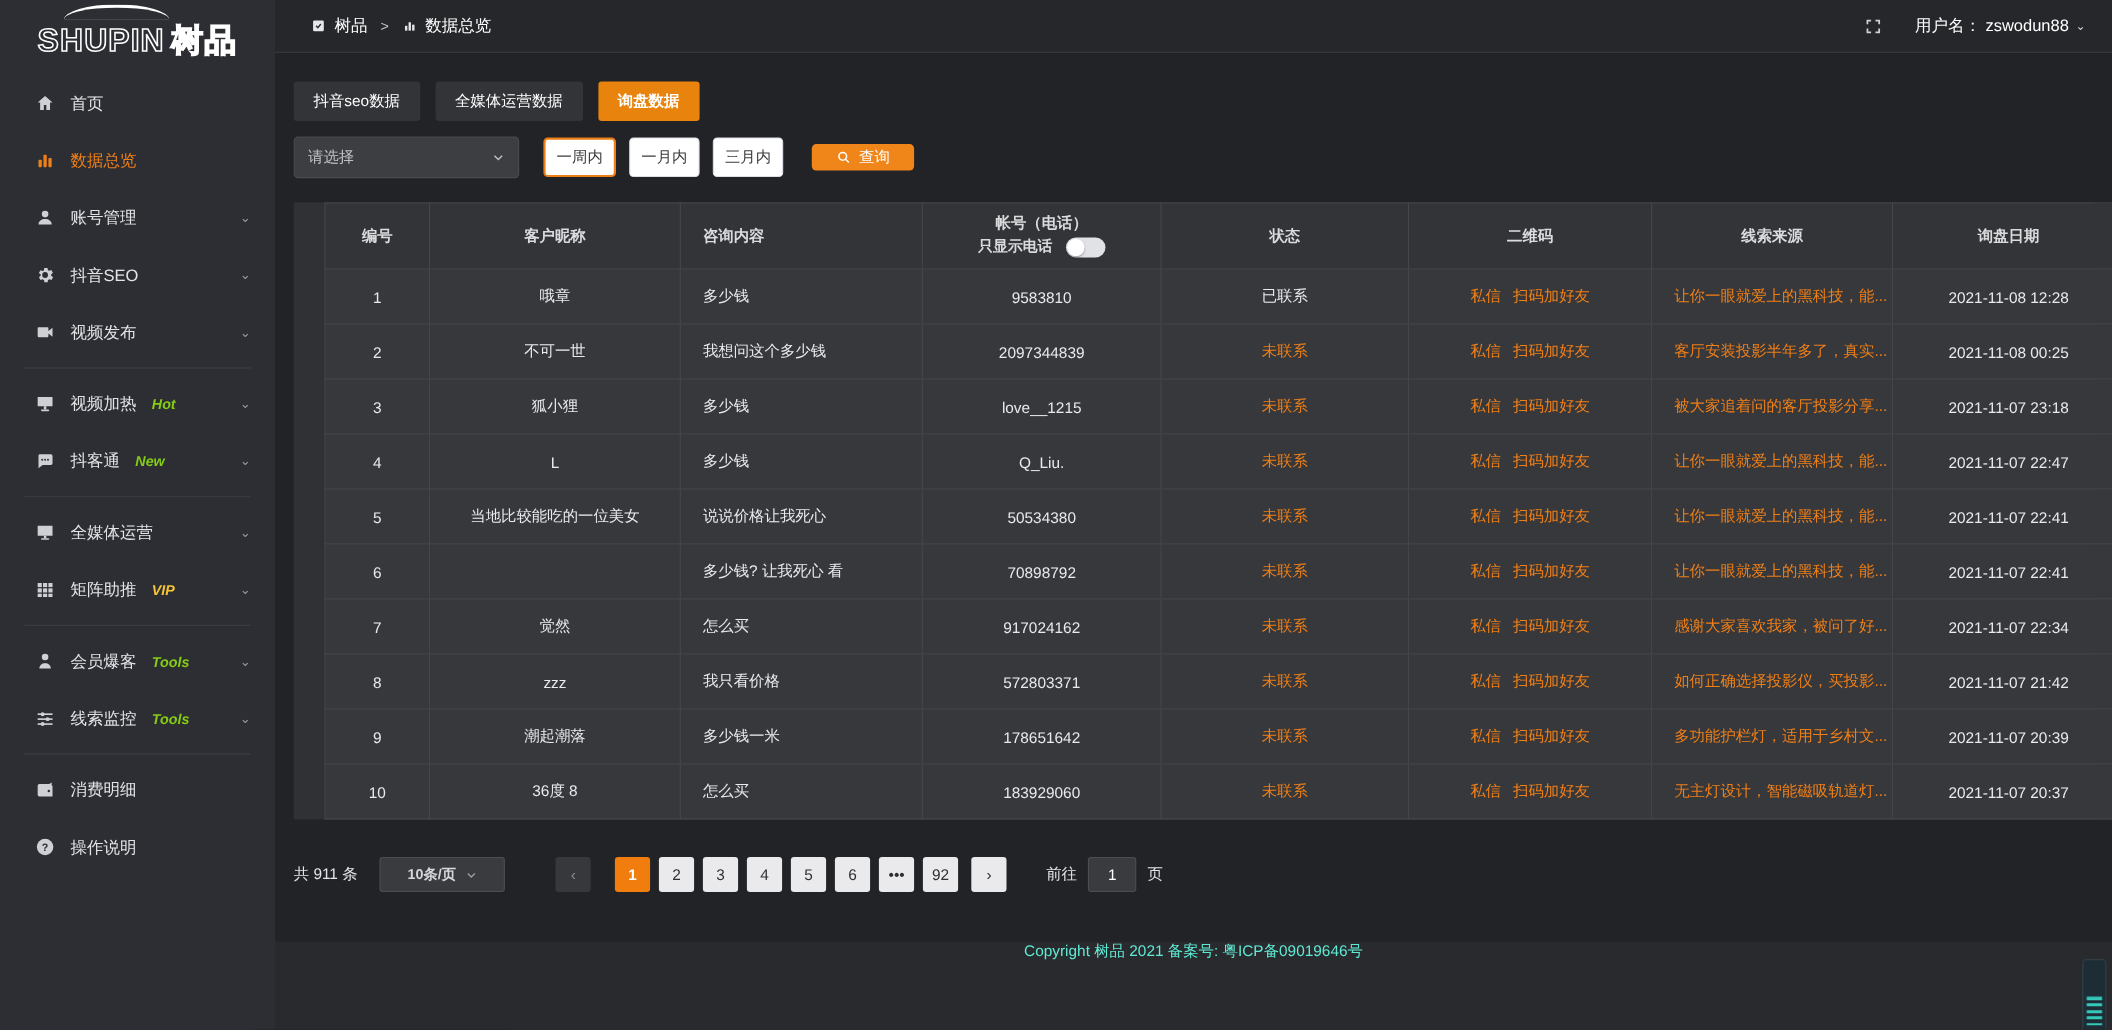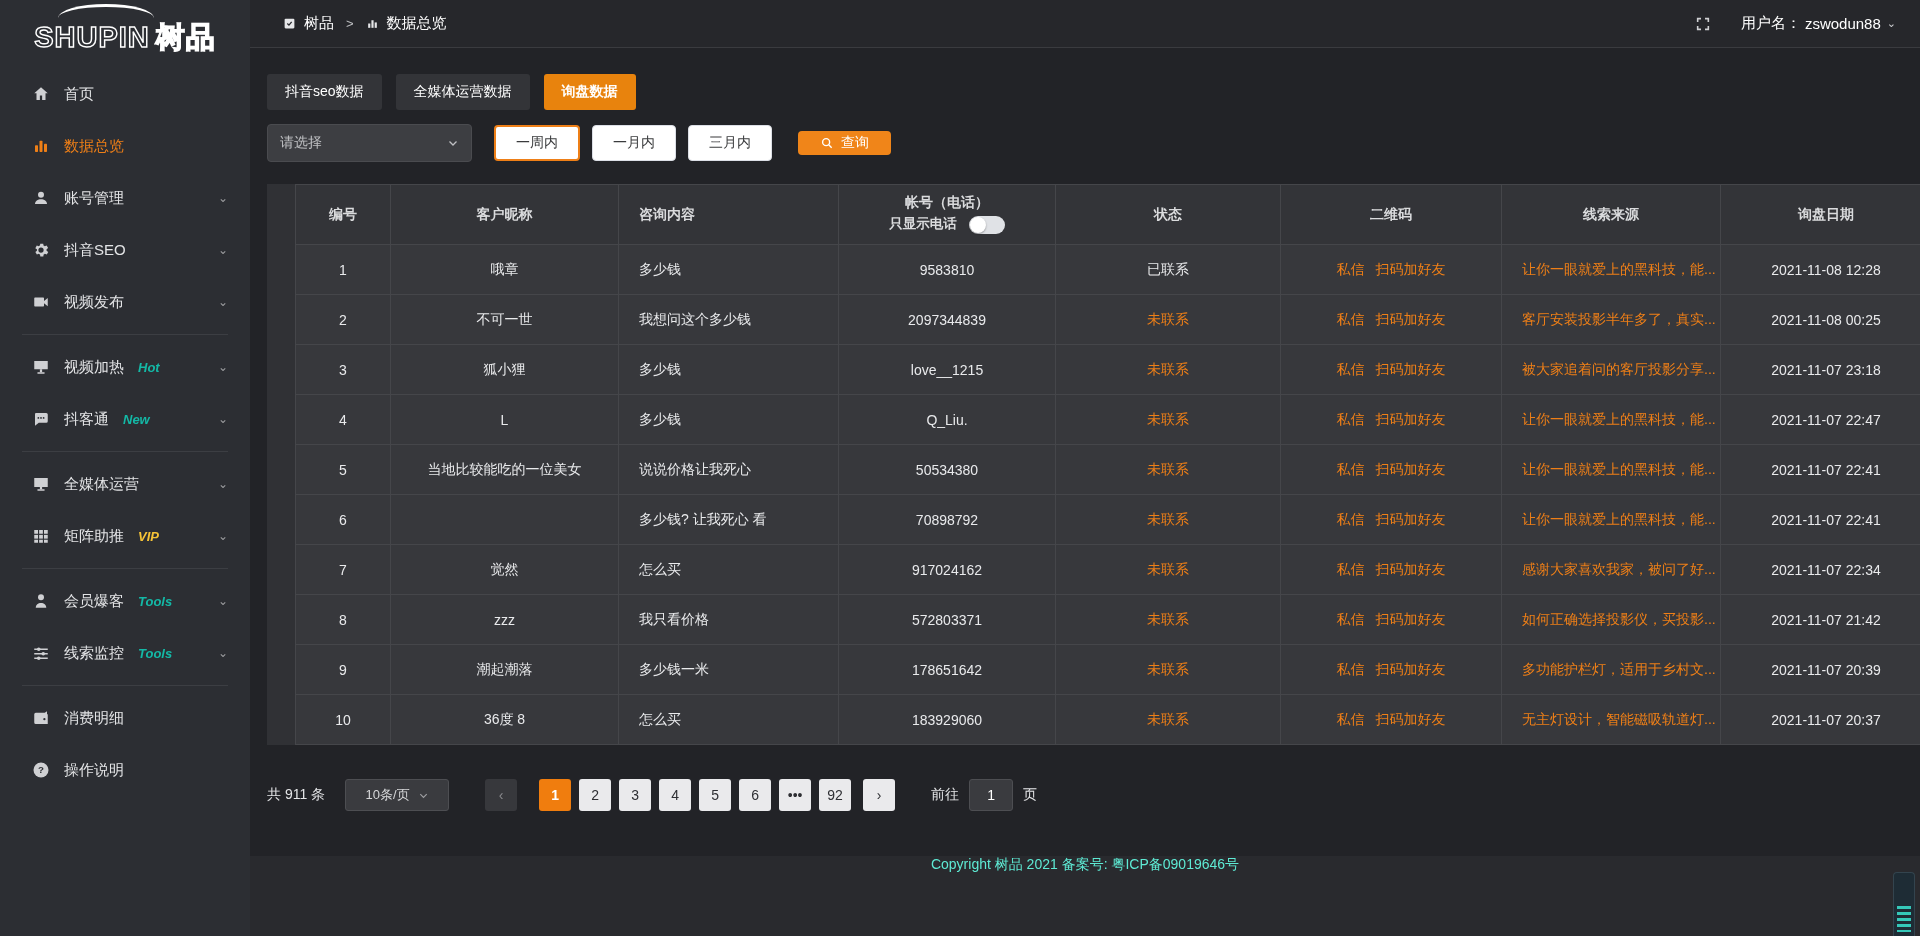--- a/index.html
+++ b/index.html
@@ -51,7 +51,7 @@
   .f-select .chev { margin-left:auto; width:12px; height:12px; color:#bfc0c3; }
   .f-select .chev svg { width:100%; height:100%; display:block; }
   .range-group { display:flex; gap:12px; margin-left:22px; }
-  .range-btn { height:36px; min-width:64px; padding:0 20px; background:#fff; color:#3a3b3d; border:1px solid #dcdfe6; border-radius:4px; font-size:14px; font-family:inherit; cursor:pointer; }
+  .range-btn { height:36px; min-width:64px; padding:0 10px; background:#fff; color:#3a3b3d; border:1px solid #dcdfe6; border-radius:4px; font-size:14px; font-family:inherit; cursor:pointer; }
   .range-btn.selected { border:2px solid #ee7f17; }
   .query-btn { margin-left:26px; height:24px; padding:0 22px; background:#f08519; color:#fff; border:none; border-radius:4px; font-size:14px; font-family:inherit; display:flex; align-items:center; gap:7px; cursor:pointer; }
   .query-btn svg { width:14px; height:14px; display:block; }

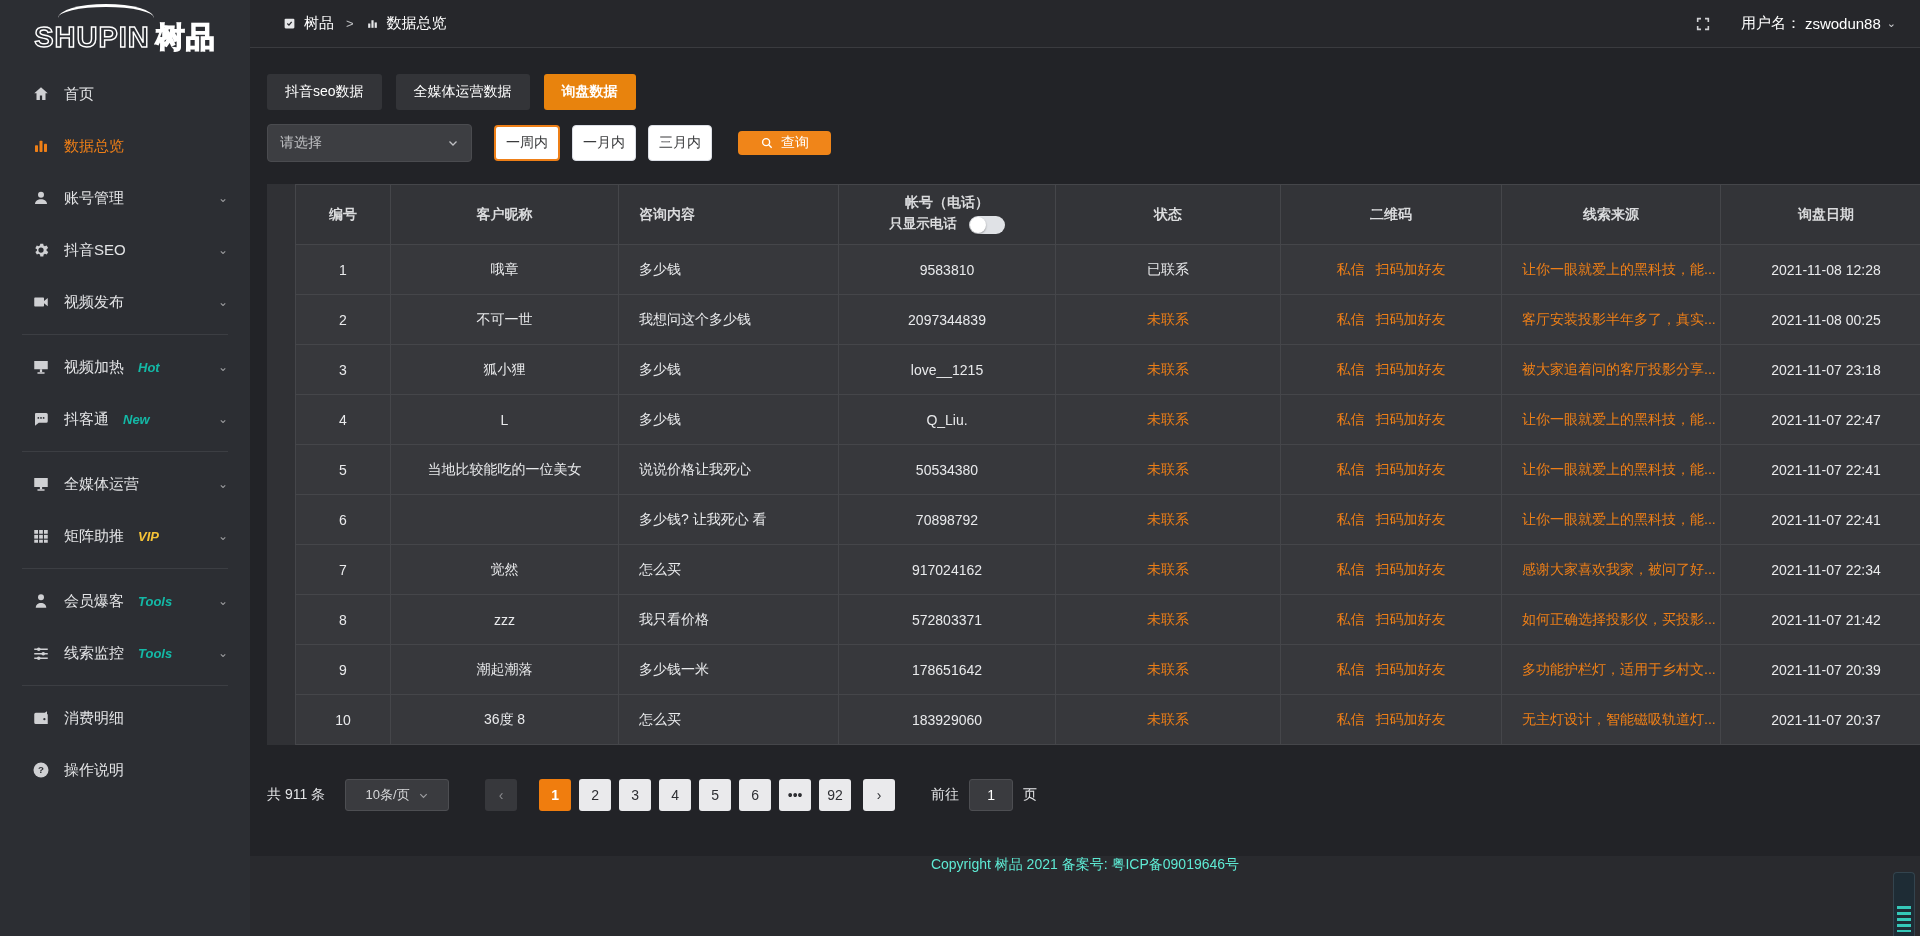--- a/index.html
+++ b/index.html
@@ -22,7 +22,7 @@
   .nav-item .ni-icon svg { width:100%; height:100%; display:block; }
   .nav-item.active, .nav-item.active .ni-icon { color:#ee7f17; }
   .nav-badge { font-size:13px; font-weight:bold; font-style:italic; margin-left:14px; }
-  .badge-red { color:#14b8a6; }
+  .badge-red { color:#84cc16; }
   .badge-yellow { color:#f7c437; }
   .nav-chevron { margin-left:auto; color:#9a9b9e; font-size:12px; }
   .nav-divider { height:1px; background:#3c3e43; margin:6px 22px; }

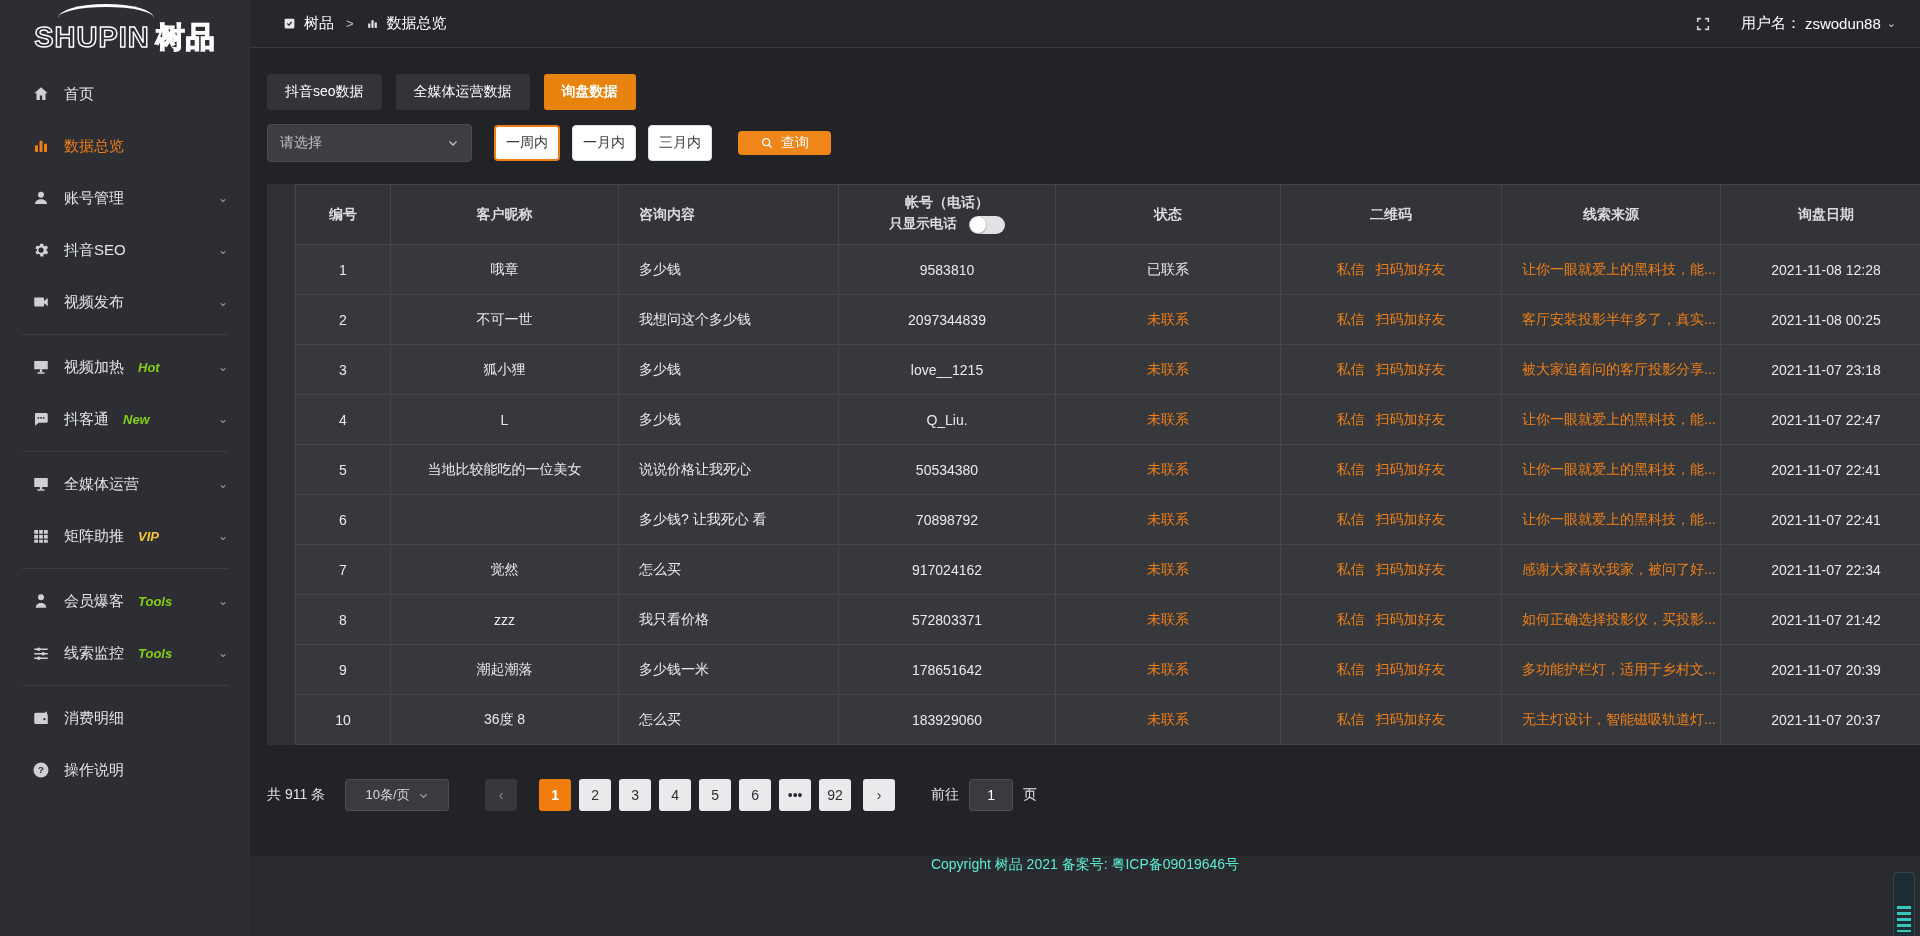--- a/index.html
+++ b/index.html
@@ -75,7 +75,7 @@
   
   .pagination { margin-top:34px; display:flex; align-items:center; gap:10px; color:#e4e5e7; }
   .total { margin-right:10px; }
-  .psize { width:104px; height:32px; background:#3a3b3f; border:1px solid #4d4e52; border-radius:3px; display:flex; align-items:center; justify-content:center; gap:8px; color:#d6d7d9; font-size:13px; cursor:pointer; margin-right:26px; }
+  .psize { width:114px; height:32px; background:#3a3b3f; border:1px solid #4d4e52; border-radius:3px; display:flex; align-items:center; justify-content:center; gap:8px; color:#d6d7d9; font-size:13px; cursor:pointer; margin-right:36px;font-weight:bold; }
   .psize .chev { width:11px; height:11px; color:#9d9ea1; }
   .psize .chev svg { width:100%; height:100%; display:block; }
   .page-btn { min-width:32px; height:32px; border:none; border-radius:3px; background:#eaeaec; color:#2e2f33; font-size:14px; font-family:inherit; cursor:pointer; }

